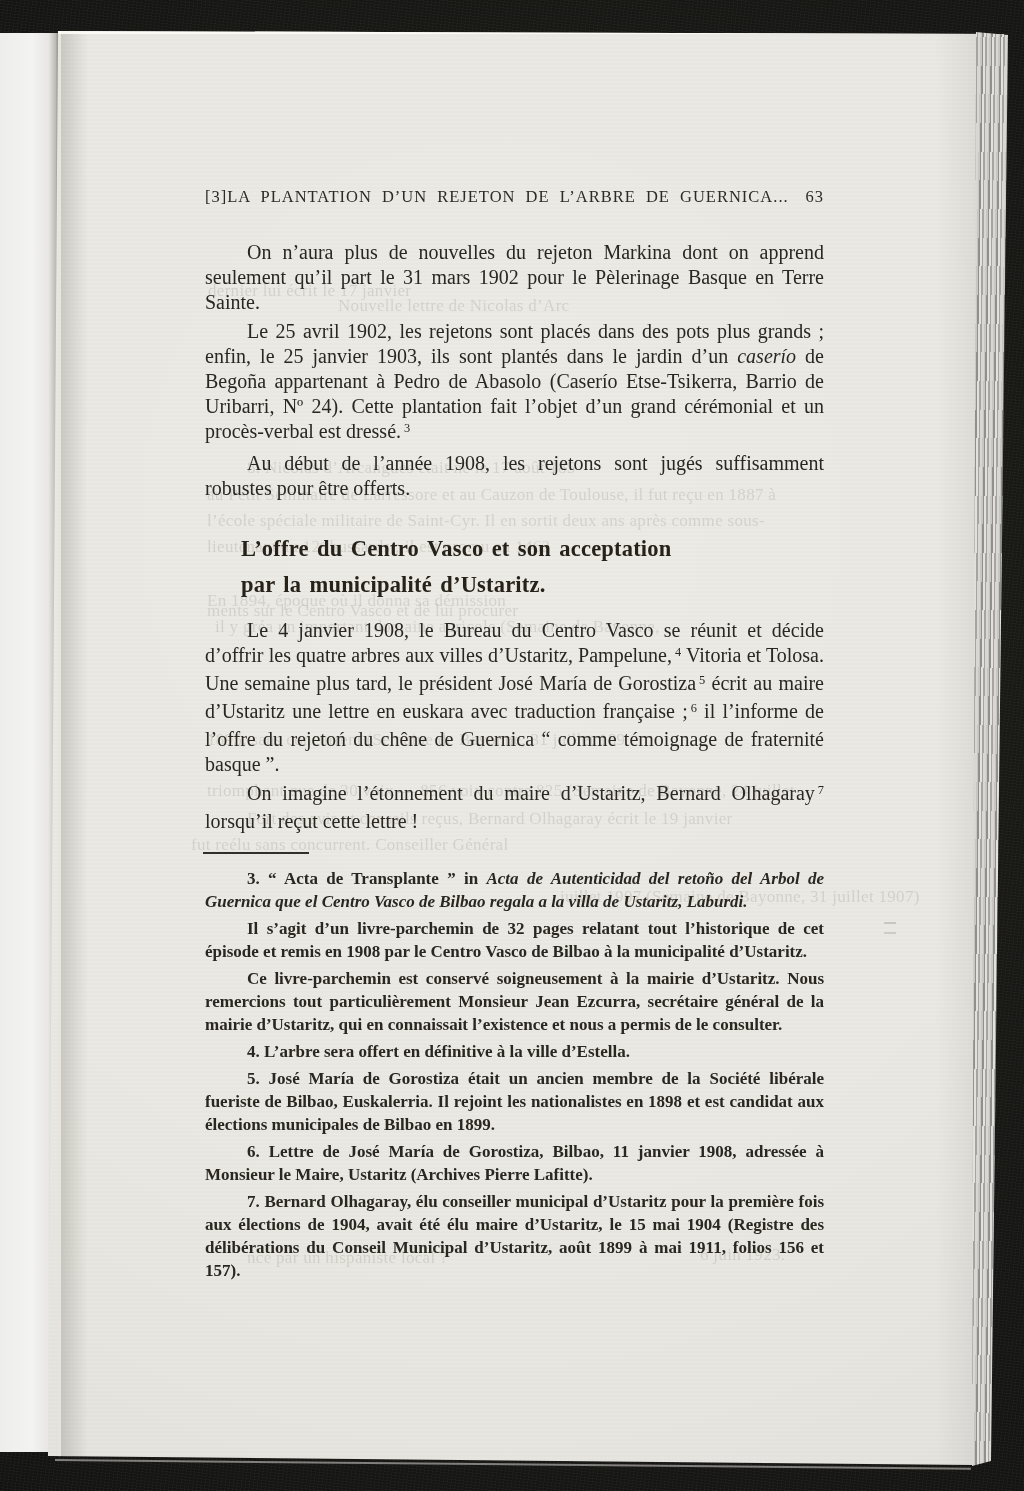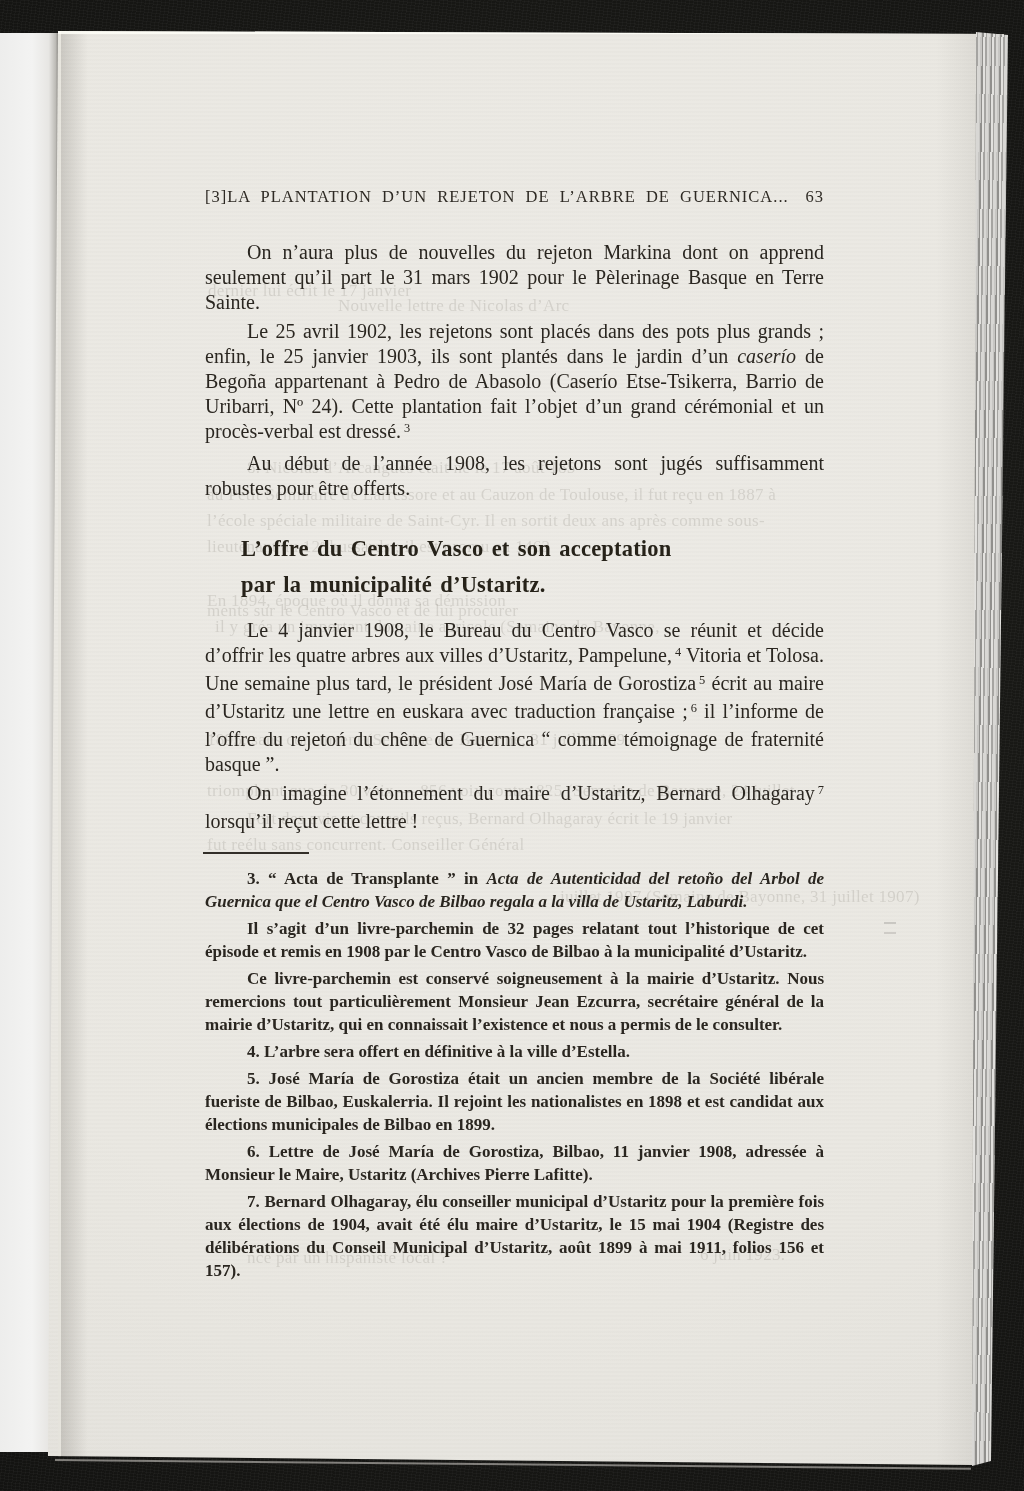--- a/index.html
+++ b/index.html
@@ -106,7 +106,7 @@
     <div class="ghost" style="top:731px; left:207px;">1895, sans concurrent (Semaine de Bayonne, 31 juillet 189</div>
     <div class="ghost" style="top:782px; left:207px;">triomphant que de 30 voix — 856 voix contre 825 (Semaine de Bayonne, 24 juillet</div>
     <div class="ghost" style="top:810px; left:247px;">Fort des avis et conseils reçus, Bernard Olhagaray écrit le 19 janvier</div>
-    <div class="ghost" style="top:836px; left:207px;text-align:right;">fut reélu sans concurrent. Conseiller Général</div>
+    <div class="ghost" style="top:836px; left:191px;text-align:right;">fut reélu sans concurrent. Conseiller Général</div>
     <div class="ghost" style="top:888px; left:560px;">juillet 1907 (Semaine de Bayonne, 31 juillet 1907)</div>
     <div class="ghost" style="top:1249px; left:247px;">nce par un hispaniste local ?</div>
     <div class="ghost" style="top:1246px; left:700px;">6 juin 1923.</div>

